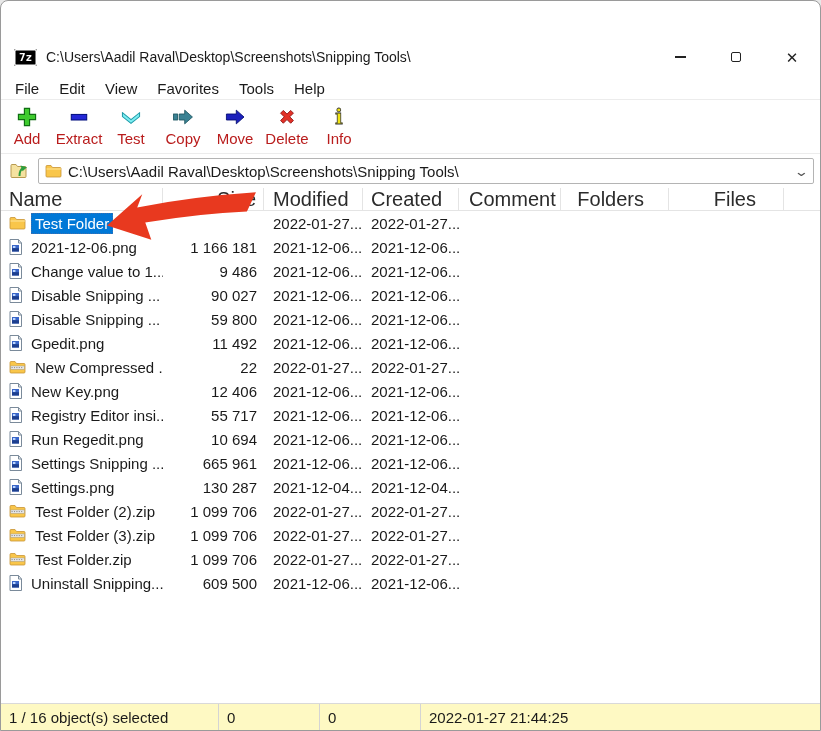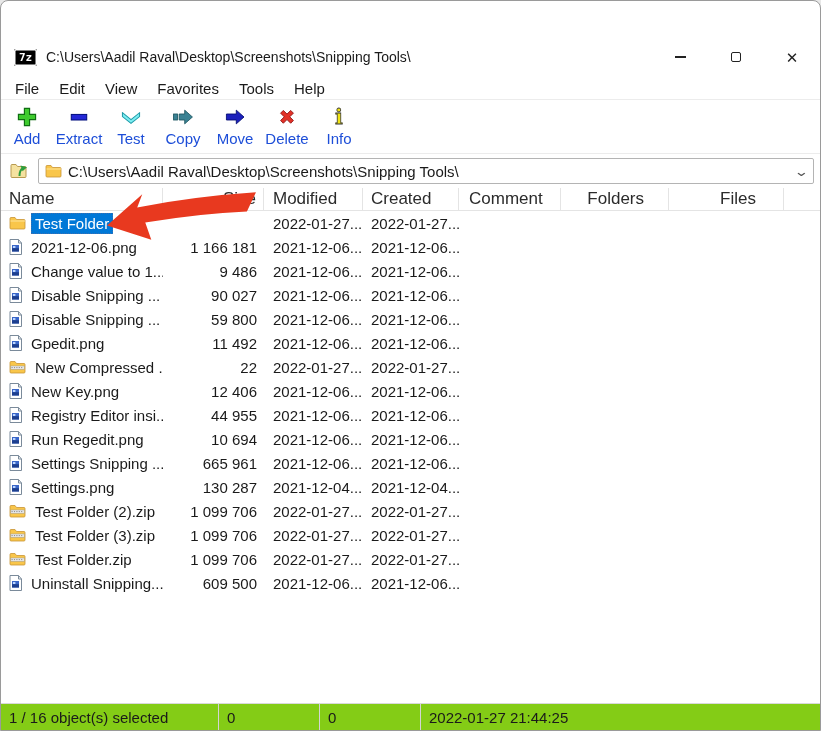--- a/index.html
+++ b/index.html
@@ -36,7 +36,7 @@
   .toolbar{ height:54px; display:flex; align-items:flex-start; padding:5px 0 0 0; flex:0 0 auto; border-bottom:1px solid #ececec; }
   .tool-btn{ width:52px; display:flex; flex-direction:column; align-items:center; background:none; border:none; gap:1px; }
   .tool-btn svg{ width:26px; height:24px; display:block; }
-  .tool-label{ font-size:15px; color:#1d4ed8; }
+  .tool-label{ font-size:15px; color:#b91c1c; }
 
   
   .addressbar{ height:34px; display:flex; align-items:center; padding:0 6px 0 4px; gap:5px; flex:0 0 auto; }

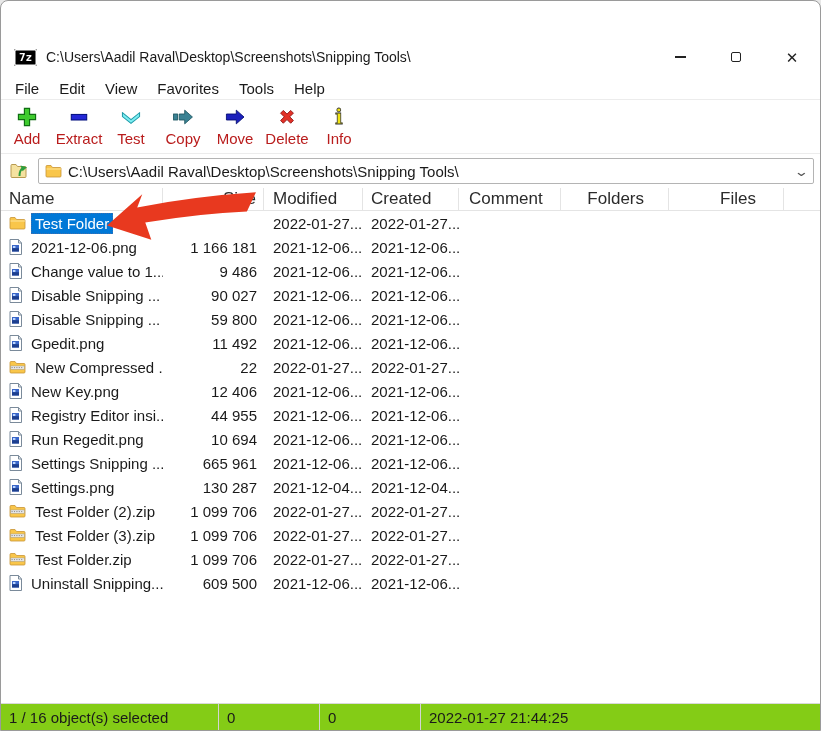--- a/index.html
+++ b/index.html
@@ -57,7 +57,7 @@
   .c-files  { width:115px; padding-right:27px; text-align:right; }
   .c-fill   { flex:1; }
 
-  .header{ height:23px; font-size:17px; color:#2b2b2b; border-bottom:1px solid #e4e4e4; }
+  .header{ height:23px; font-size:20px; color:#2b2b2b; border-bottom:1px solid #e4e4e4; }
   .header > div{ height:100%; display:flex; align-items:center; border-right:1px solid #e4e4e4; }
   .header .c-name{ padding-left:8px; }
   .header .c-size,.header .c-fold,.header .c-files{ justify-content:flex-end; }

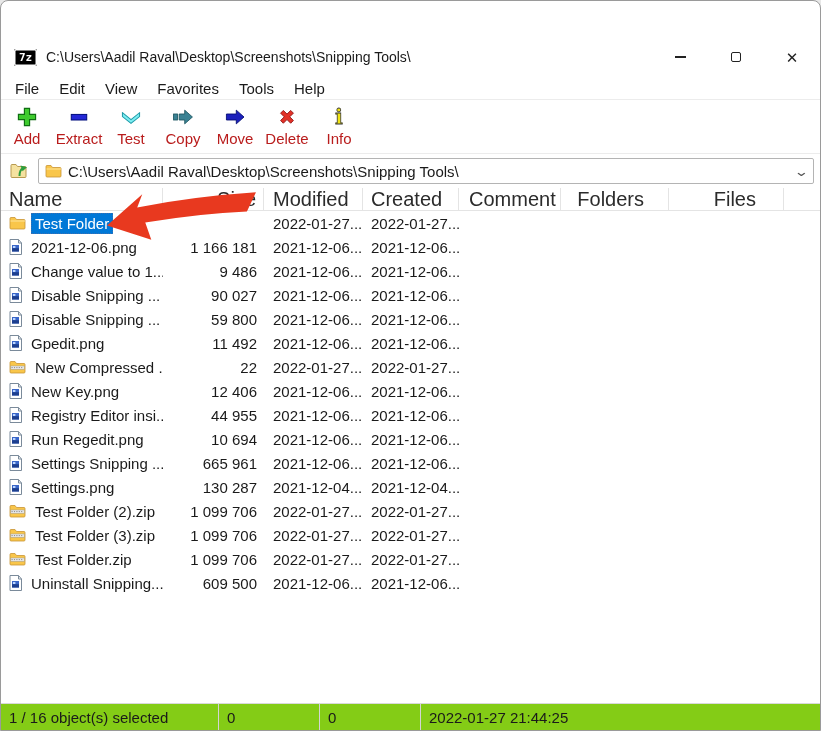--- a/index.html
+++ b/index.html
@@ -372,7 +372,7 @@
             </span>
           <span class="name-text">Registry Editor insi...</span>
         </div>
-        <div class="cell c-size">44 955</div>
+        <div class="cell c-size">55 717</div>
         <div class="cell c-mod">2021-12-06...</div>
         <div class="cell c-crea">2021-12-06...</div>
         <div class="cell c-comm"></div>

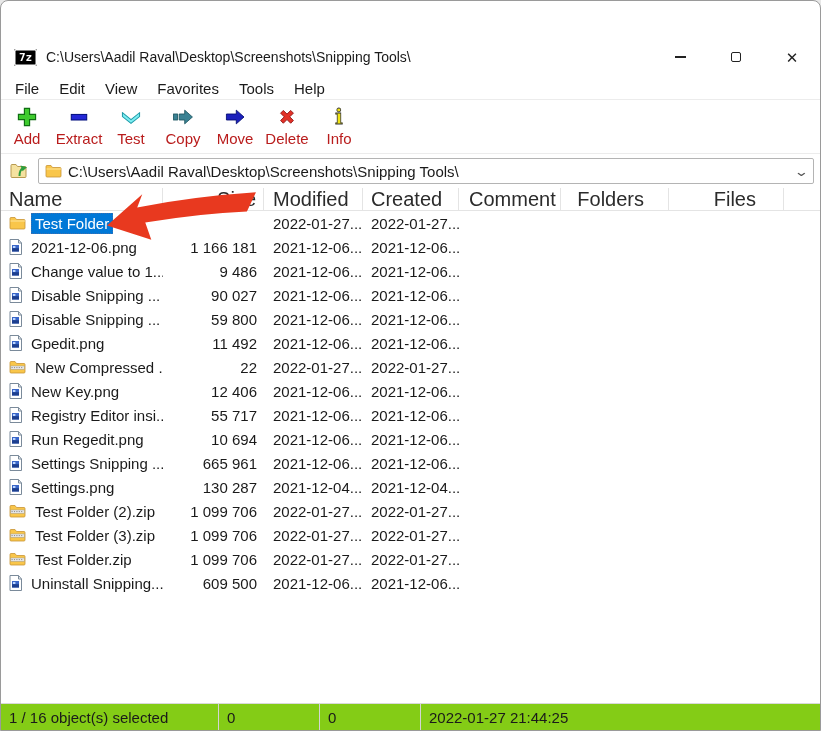--- a/index.html
+++ b/index.html
@@ -74,7 +74,7 @@
   .anno-arrow{ position:absolute; left:103px; top:3px; width:156px; height:51px; pointer-events:none; z-index:5; }
 
   
-  .statusbar{ height:27px; flex:0 0 auto; background:#84cc16; border-top:1px solid #d9d9d9; display:flex; align-items:stretch; font-size:15px; }
+  .statusbar{ height:27px; flex:0 0 auto; background:#fef9c3; border-top:1px solid #d9d9d9; display:flex; align-items:stretch; font-size:15px; }
   .status-seg{ display:flex; align-items:center; padding-left:8px; border-right:1px solid #d4d4d4; }
   .seg-1{ width:218px; }
   .seg-2{ width:101px; }

